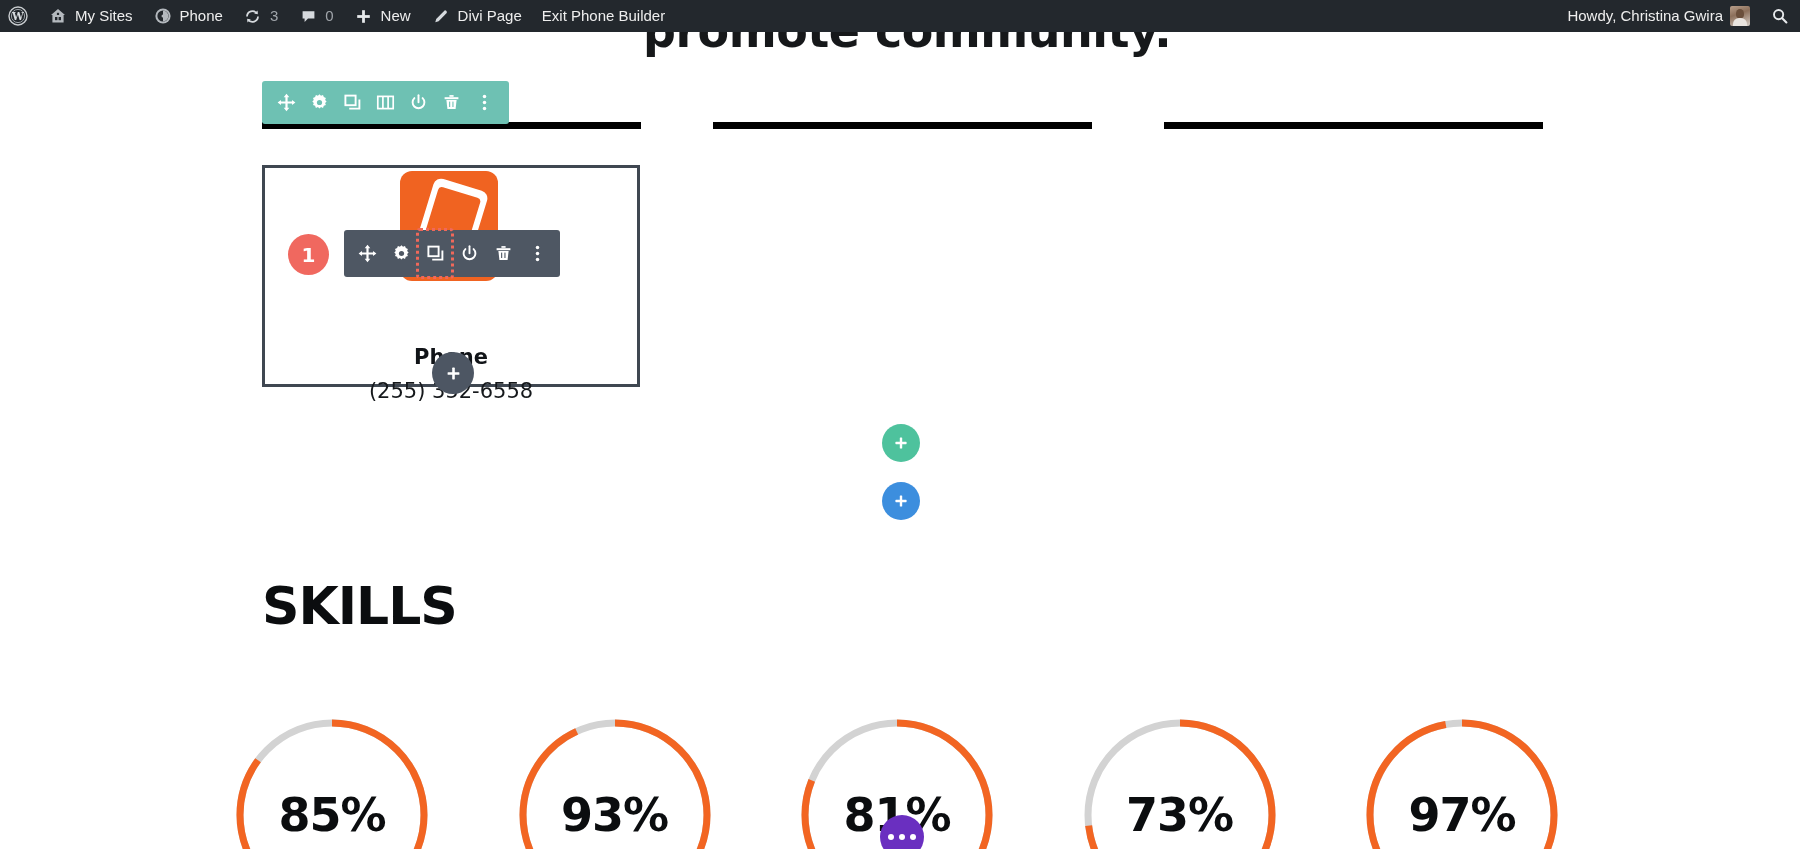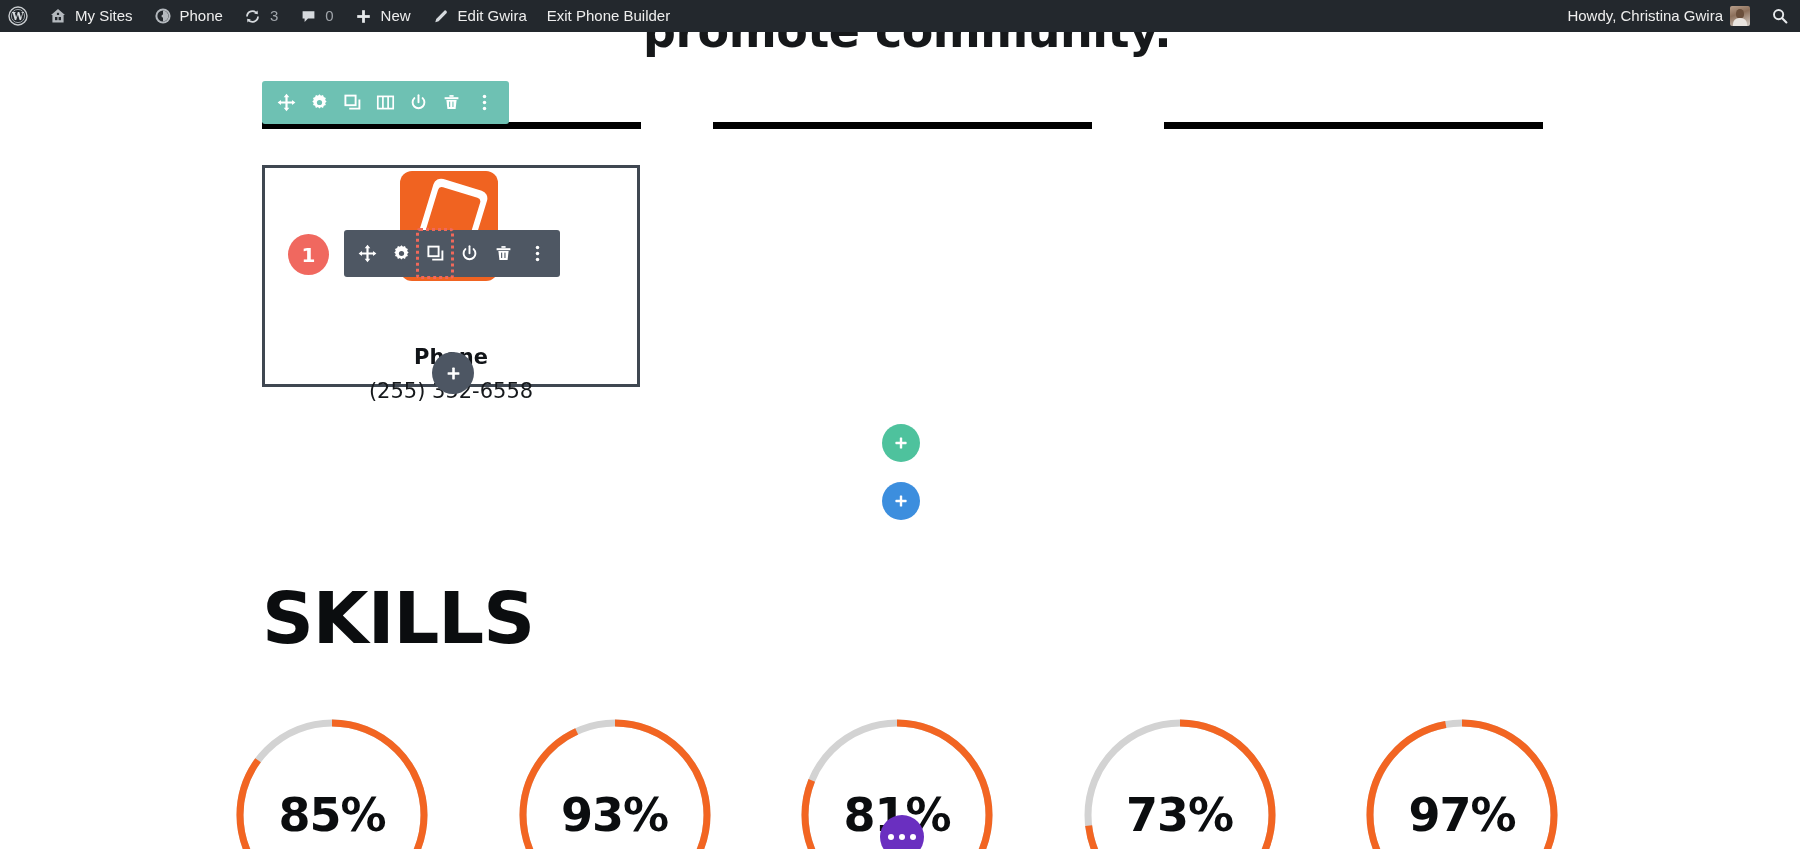--- a/index.html
+++ b/index.html
@@ -241,7 +241,7 @@
           <path d="M12.6 2.4 a1.9 1.9 0 0 1 2.1 2.6 L6.6 13.3 L3.3 14.2 L4.2 10.9 Z" fill="#d6dade"></path>
         </svg>
       </span>
-      <span>Edit Gwira</span>
+      <span>Divi Page</span>
     </div>
 
     <div class="ab-item">

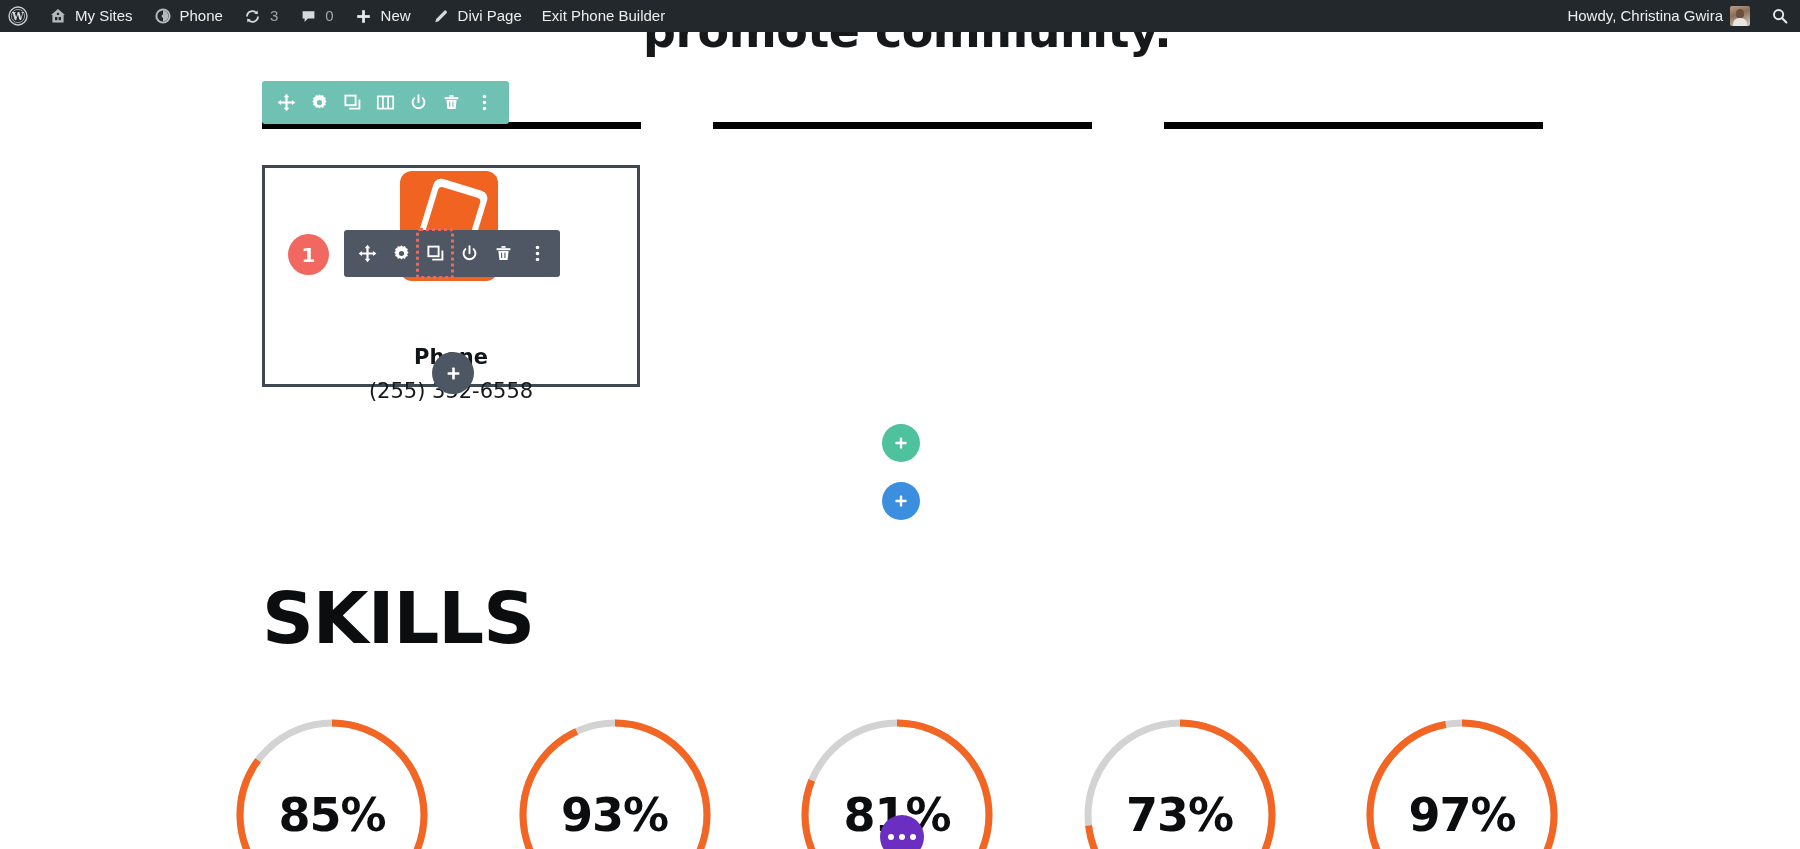--- a/index.html
+++ b/index.html
@@ -144,7 +144,7 @@
   
   .skills-title{
     position:absolute; left:262px; top:544px;
-    font-size:72px; font-weight:800; letter-spacing:-1px;
+    font-size:52px; font-weight:800; letter-spacing:-1px;
     color:#0b0d0f;
     font-family:"DejaVu Sans", sans-serif;
   }

